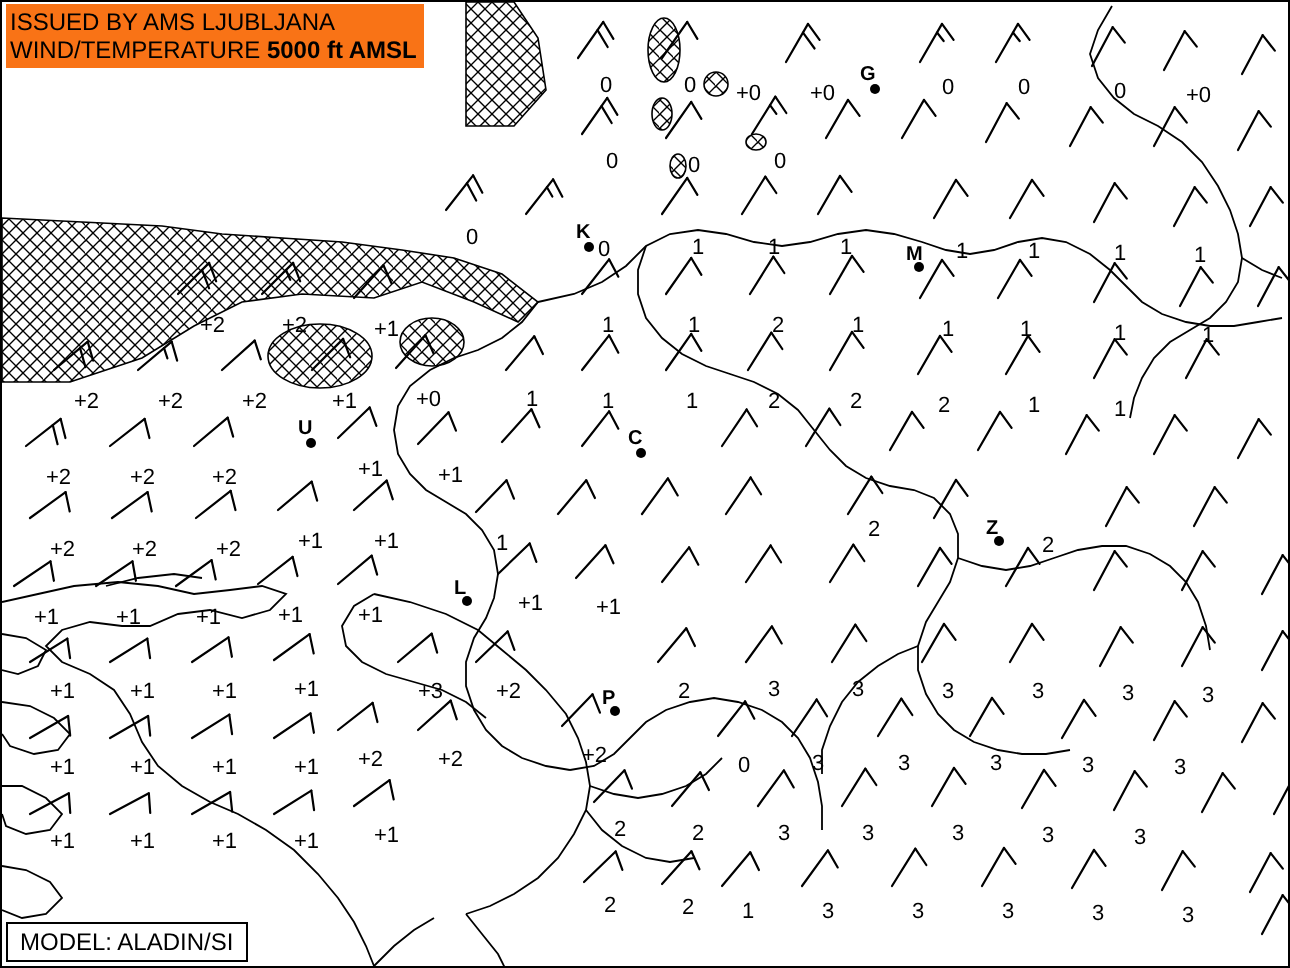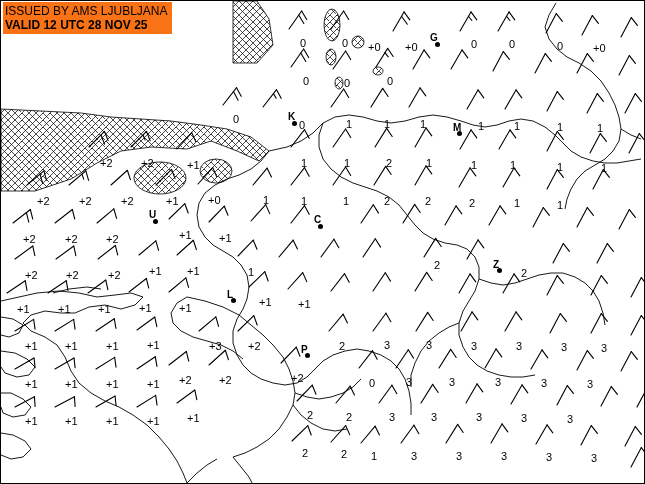--- a/index.html
+++ b/index.html
@@ -906,6 +906,7 @@
 
   <div class="header-block">
     <div class="ln">ISSUED BY AMS LJUBLJANA</div>
+    <div class="ln"><span>WIND/TEMPERATURE </span><span class="b">5000 ft AMSL</span></div>
     <div class="ln b">VALID 12 UTC 28 NOV 25</div>
   </div>
 

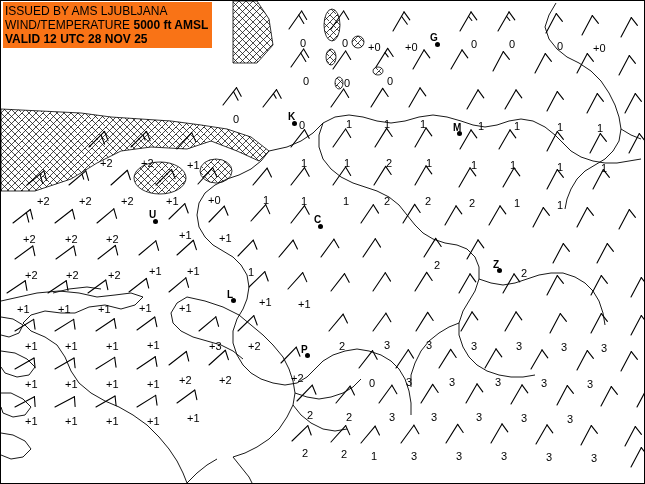--- a/index.html
+++ b/index.html
@@ -907,7 +907,6 @@
   <div class="header-block">
     <div class="ln">ISSUED BY AMS LJUBLJANA</div>
     <div class="ln"><span>WIND/TEMPERATURE </span><span class="b">5000 ft AMSL</span></div>
-    <div class="ln b">VALID 12 UTC 28 NOV 25</div>
   </div>
 
 

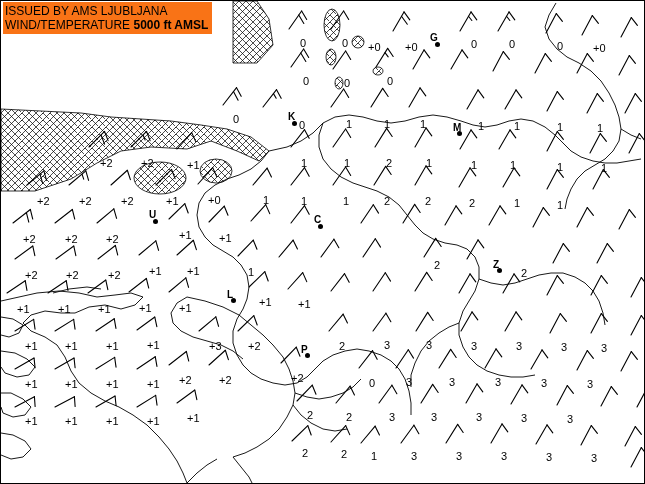--- a/index.html
+++ b/index.html
@@ -909,6 +909,7 @@
     <div class="ln"><span>WIND/TEMPERATURE </span><span class="b">5000 ft AMSL</span></div>
   </div>
 
+  <div class="model-block">MODEL: ALADIN/SI</div>
 
 </div>
 

